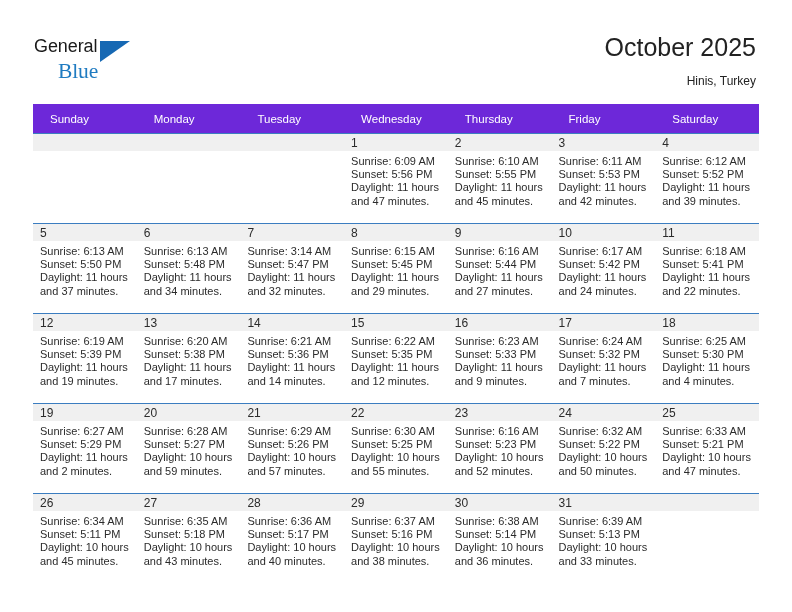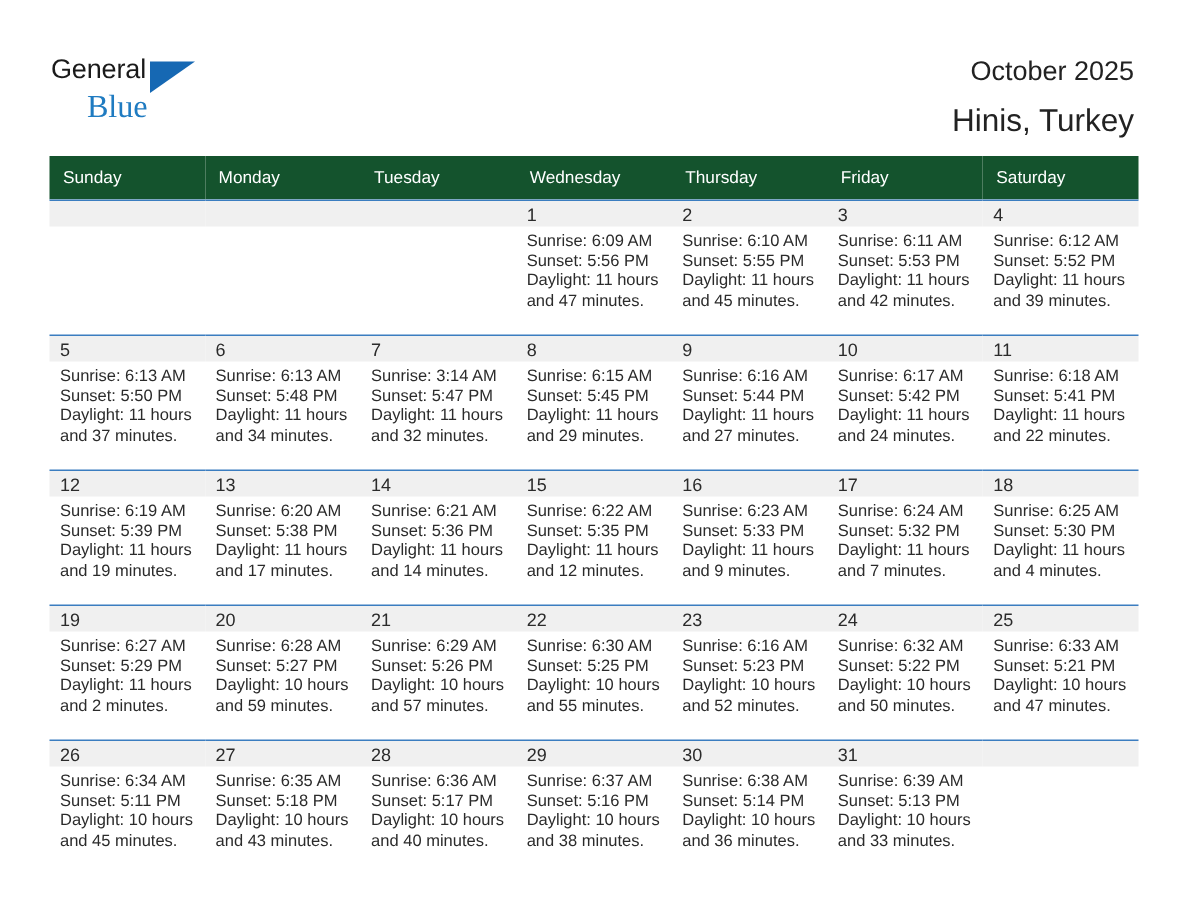--- a/index.html
+++ b/index.html
@@ -74,7 +74,7 @@
     text-align: right;
   }
   .cal-title {
-    font-size: 18px;
+    font-size: 25px;
     color: #222222;
     line-height: 34px;
     white-space: nowrap;

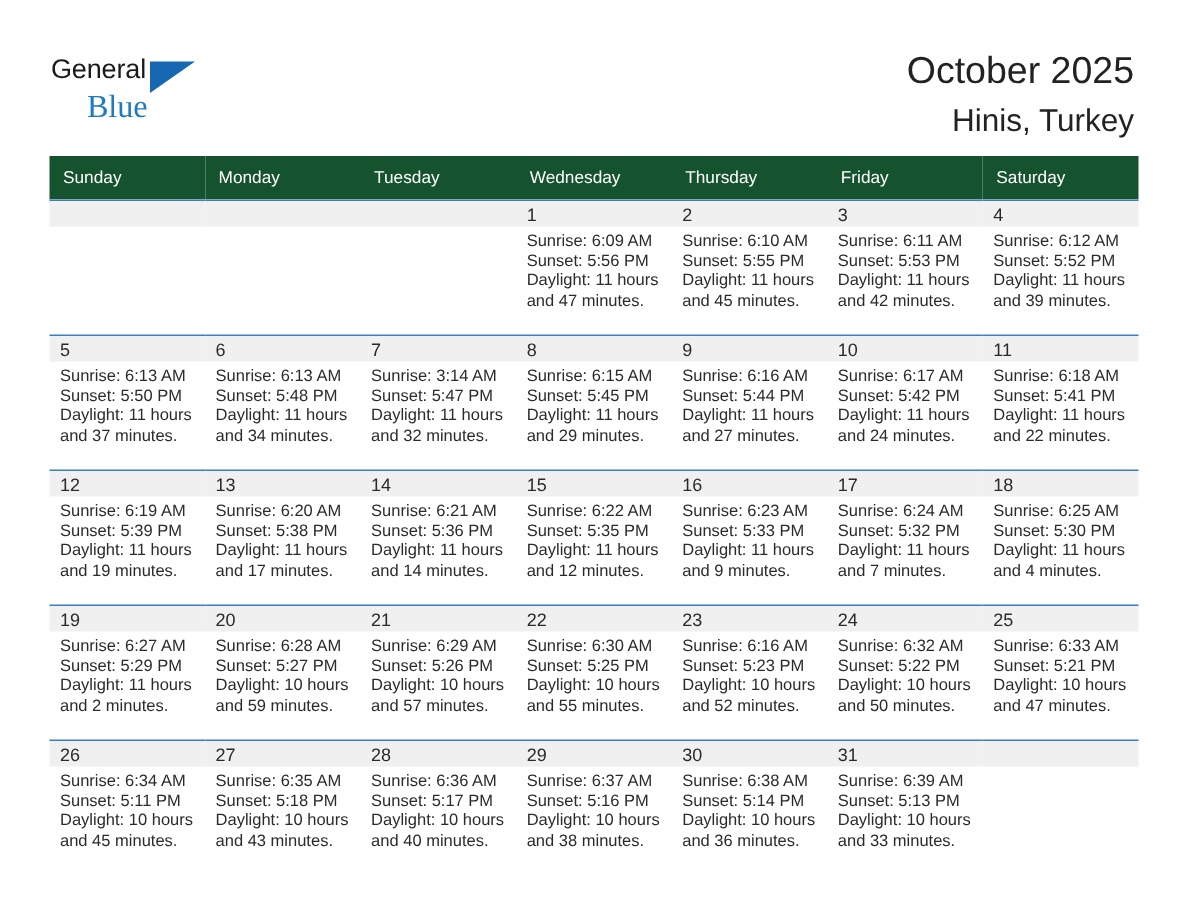--- a/index.html
+++ b/index.html
@@ -80,7 +80,7 @@
     white-space: nowrap;
   }
   .cal-location {
-    font-size: 21px;
+    font-size: 12px;
     color: #222222;
     line-height: 22px;
     margin-top: 6px;

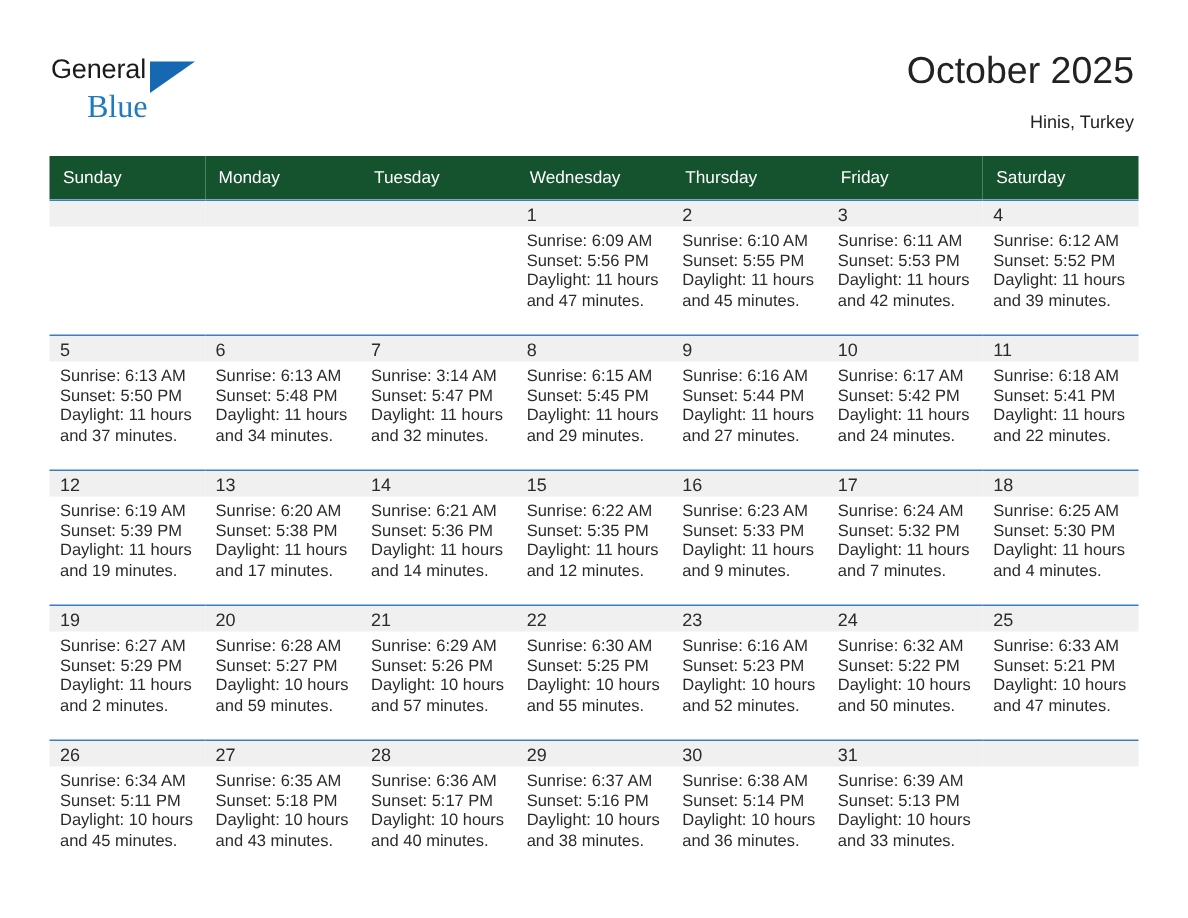--- a/index.html
+++ b/index.html
@@ -97,12 +97,12 @@
     table-layout: fixed;
   }
   .calendar th {
-    background: #14532d;
+    background: #6d28d9;
     color: #ffffff;
     font-size: 11.5px;
     font-weight: normal;
     text-align: left;
-    padding: 5px 0 5px 9px;
+    padding: 5px 0 5px 17px;
     height: 19px;
     border: none;
   }

